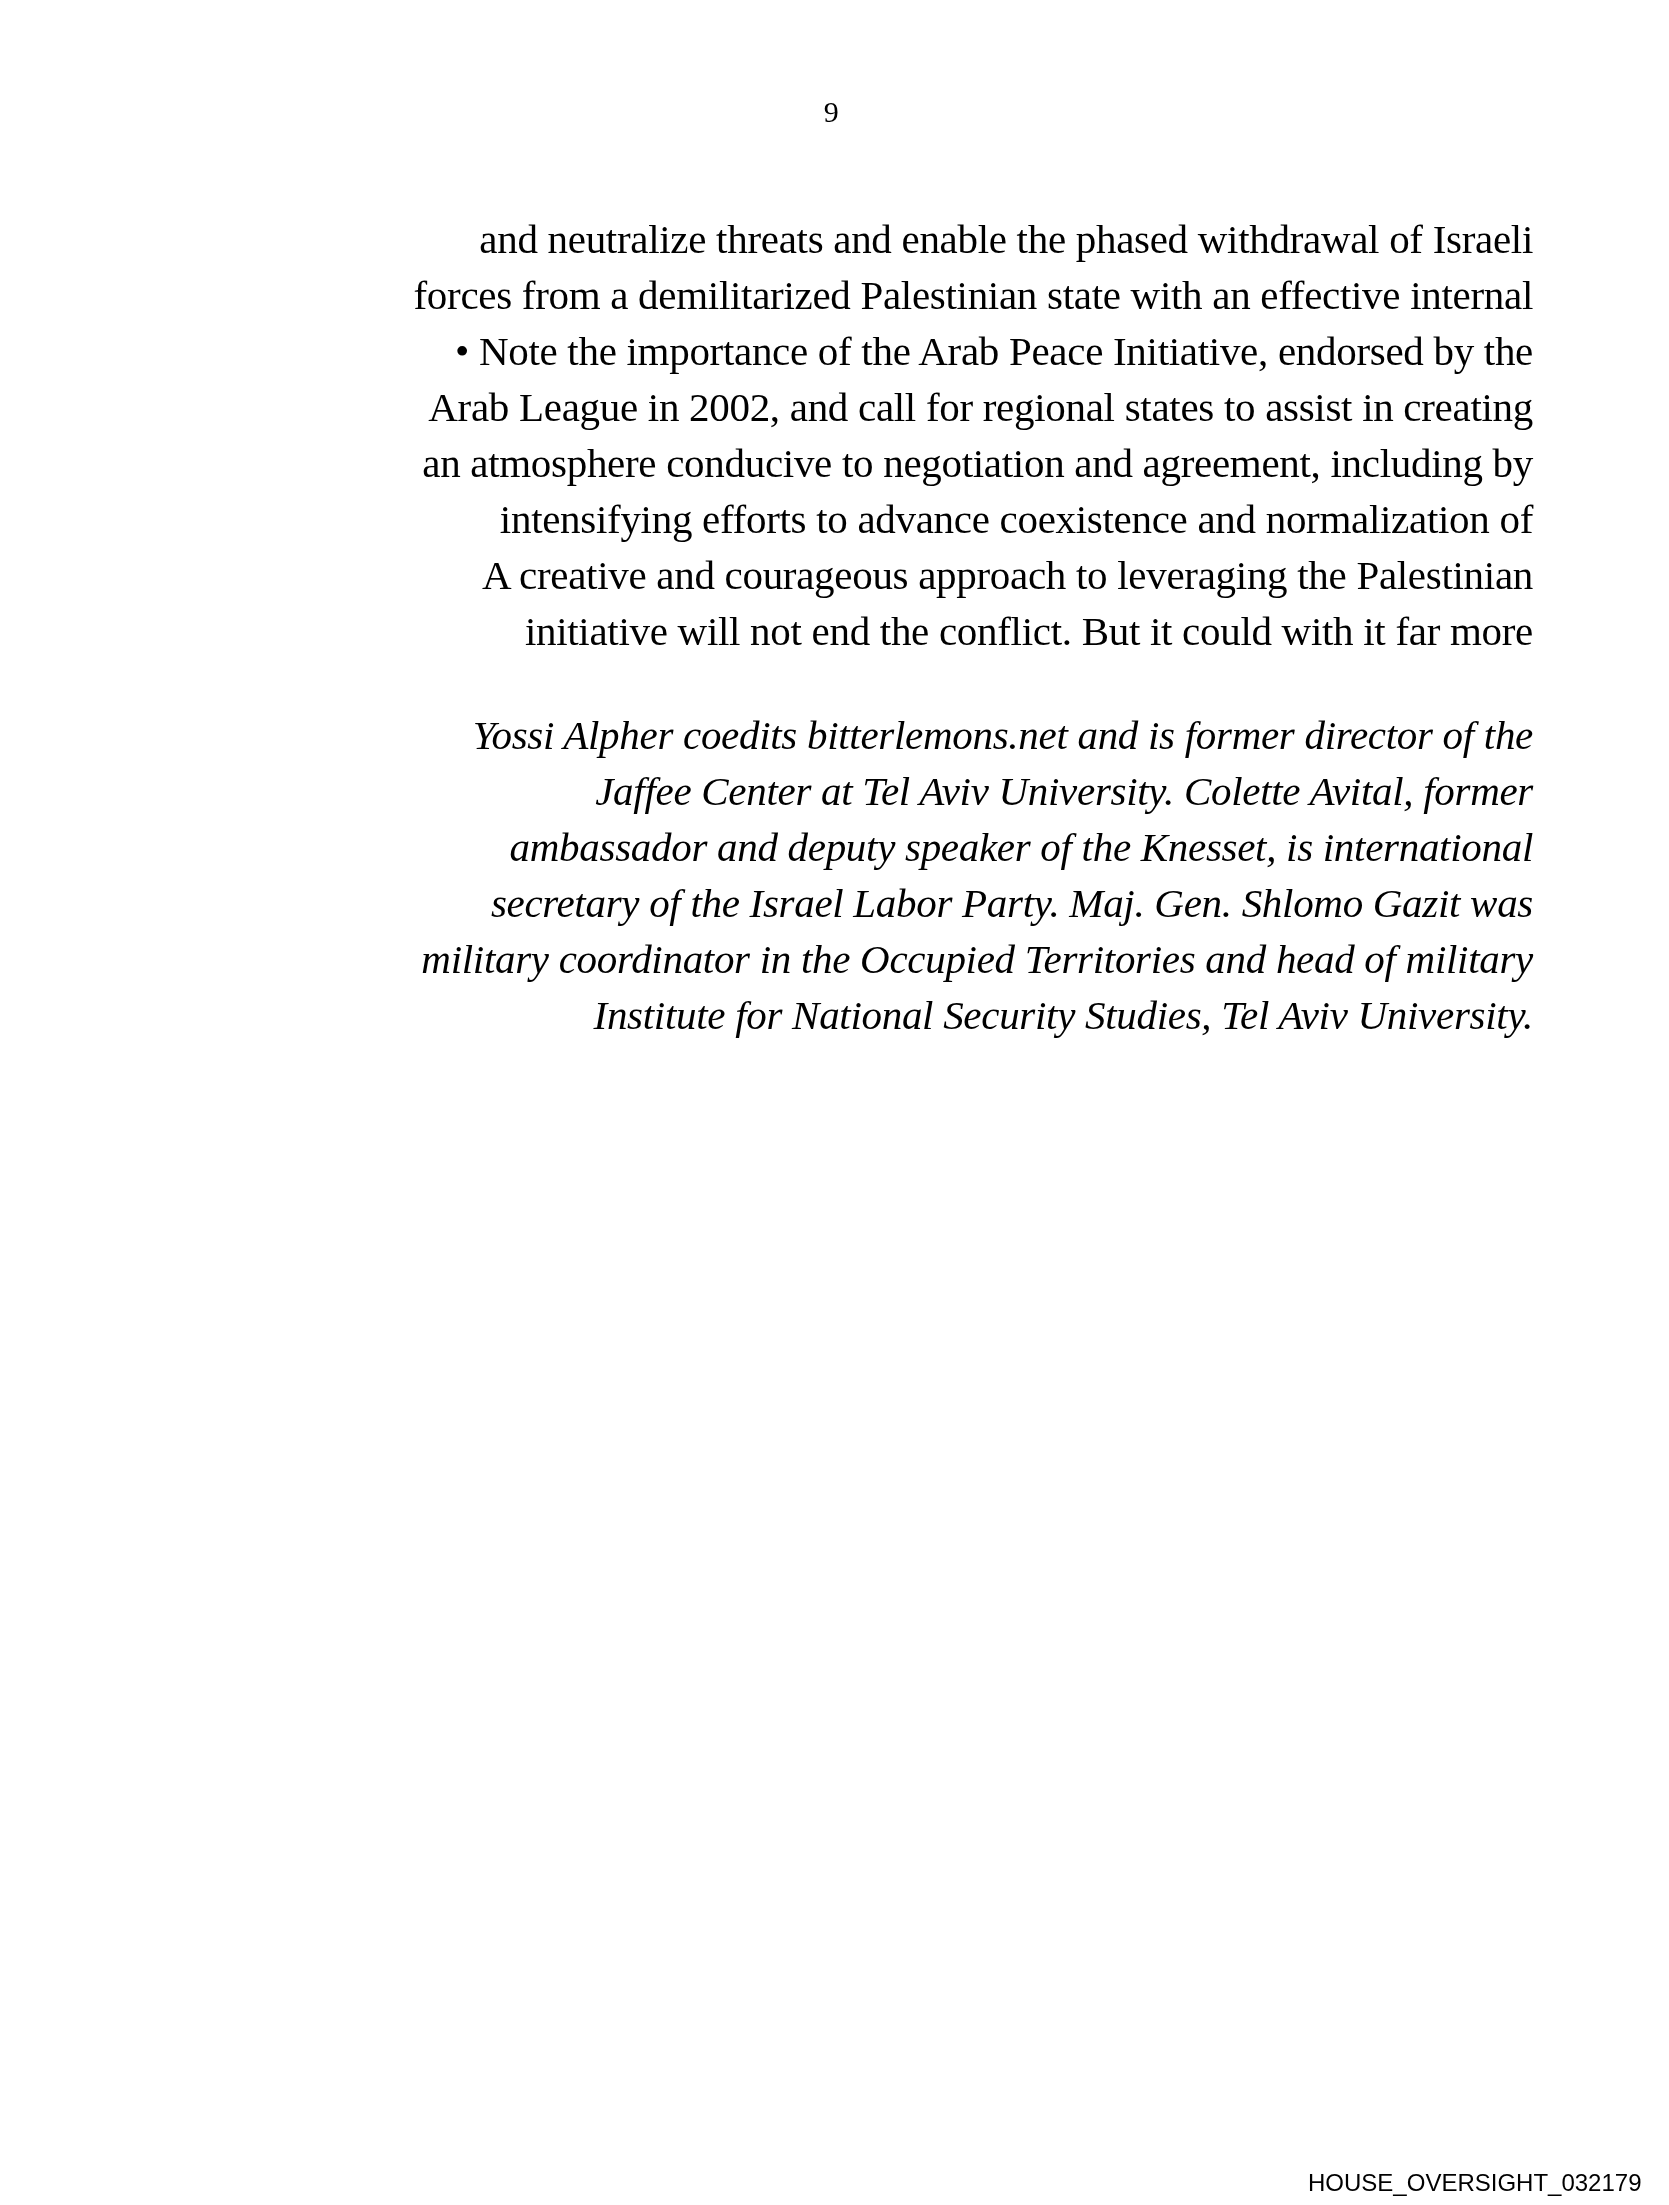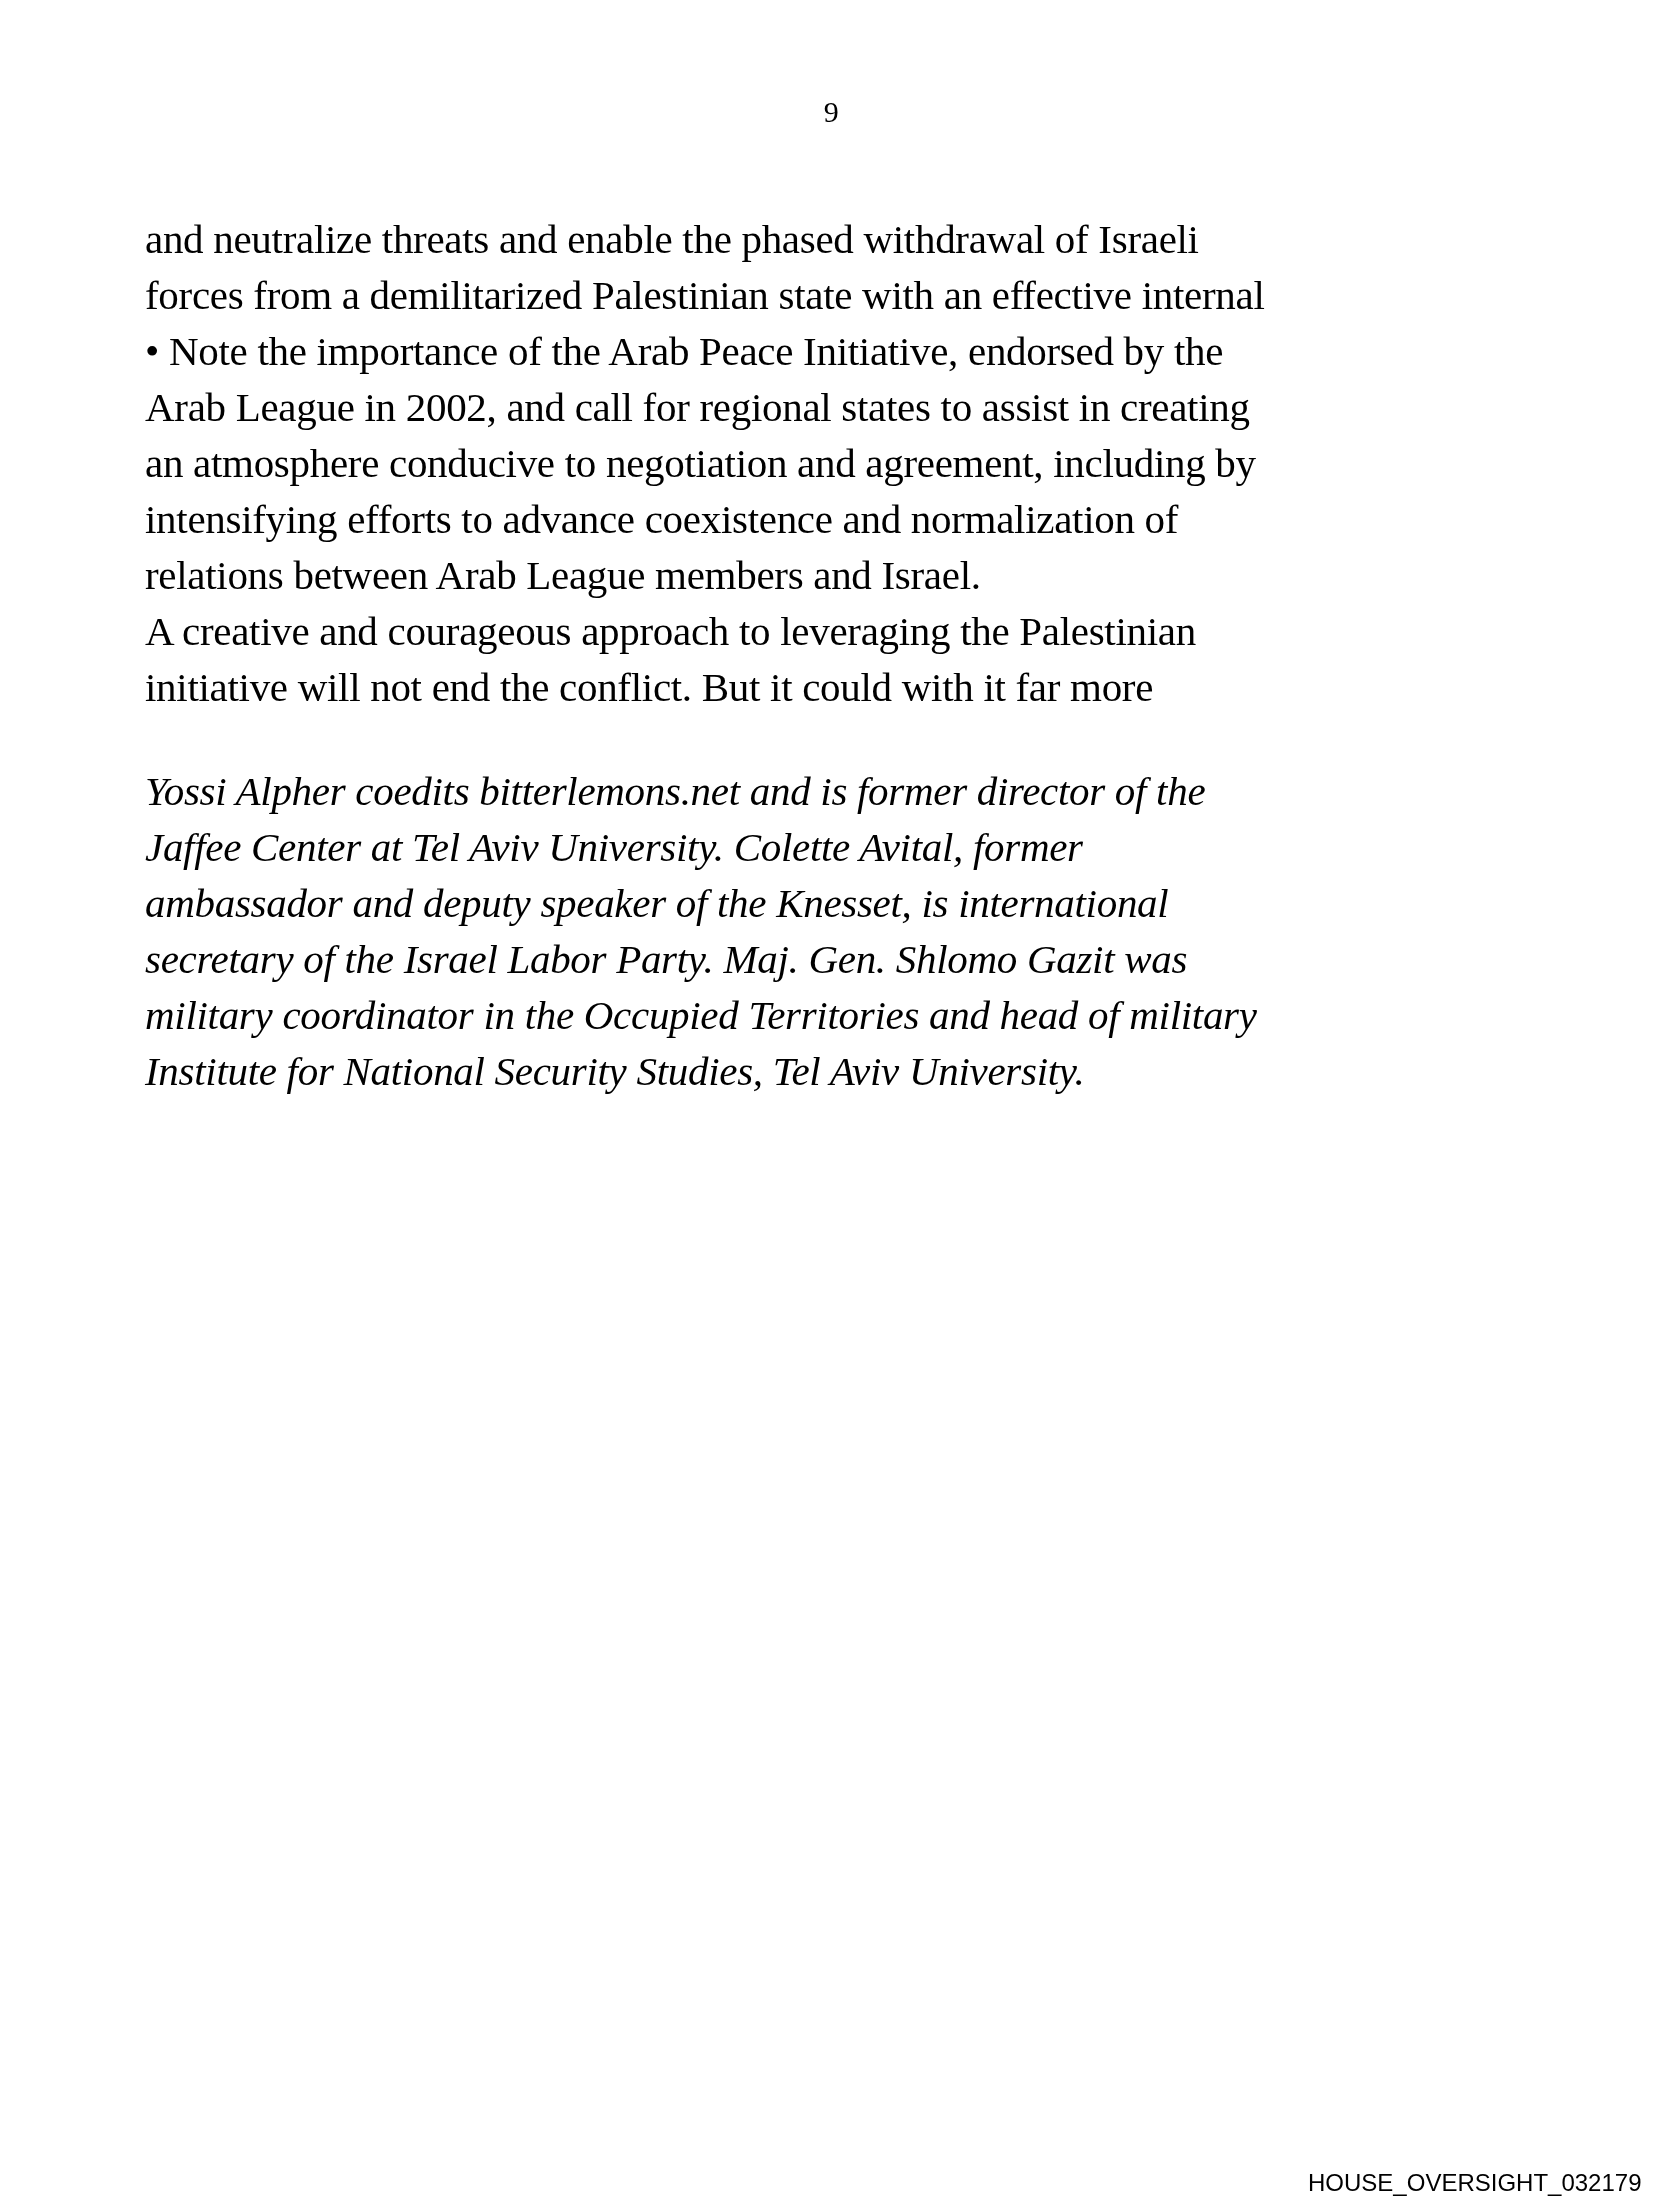--- a/index.html
+++ b/index.html
@@ -30,6 +30,7 @@
     left: 145px;
     top: 211px;
     width: 1388px;
+    text-align: right;
   }
   .line {
     font-size: 41px;

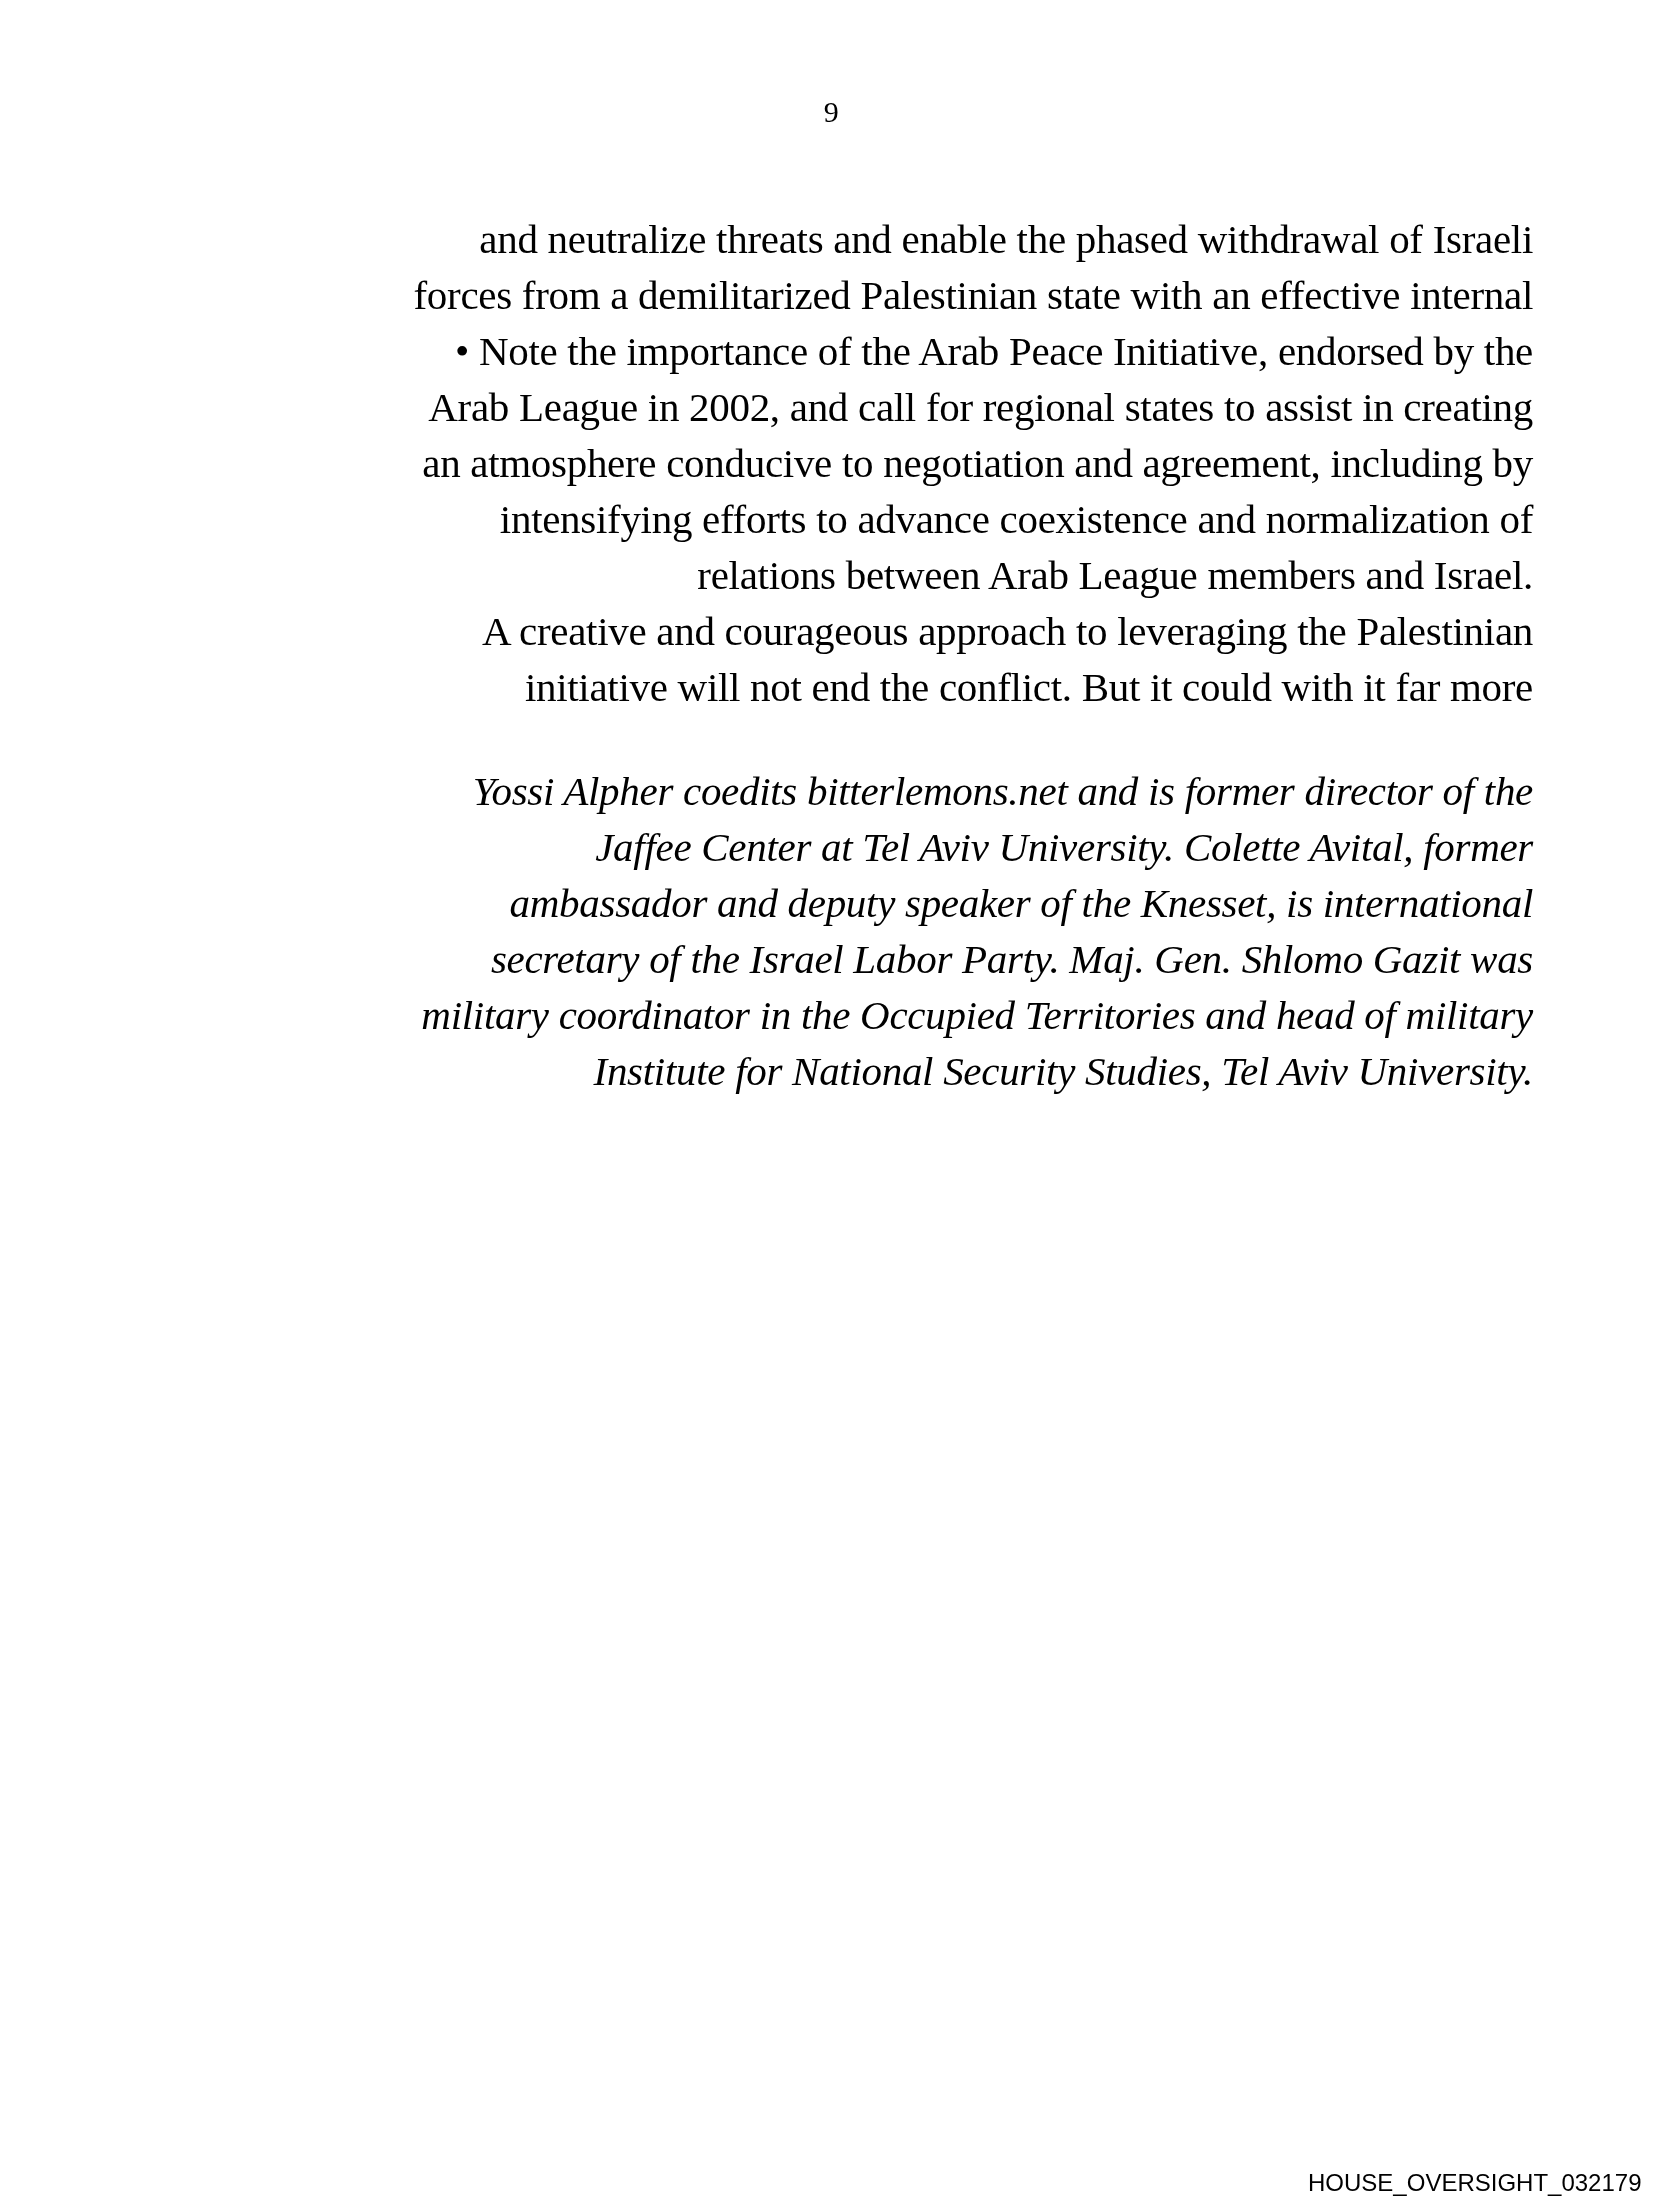--- a/index.html
+++ b/index.html
@@ -68,7 +68,6 @@
       <div class="line">Arab League in 2002, and call for regional states to assist in creating</div>
       <div class="line">an atmosphere conducive to negotiation and agreement, including by</div>
       <div class="line">intensifying efforts to advance coexistence and normalization of</div>
-      <div class="line">relations between Arab League members and Israel.</div>
       <div class="line">A creative and courageous approach to leveraging the Palestinian</div>
       <div class="line">initiative will not end the conflict. But it could with it far more</div>
     </div>

